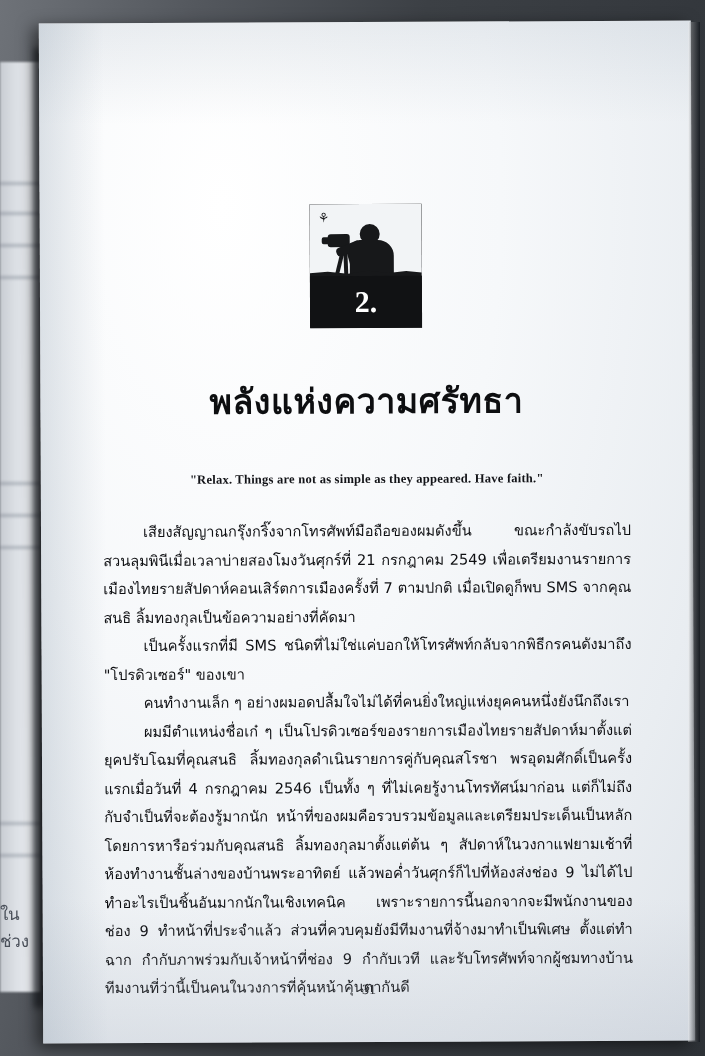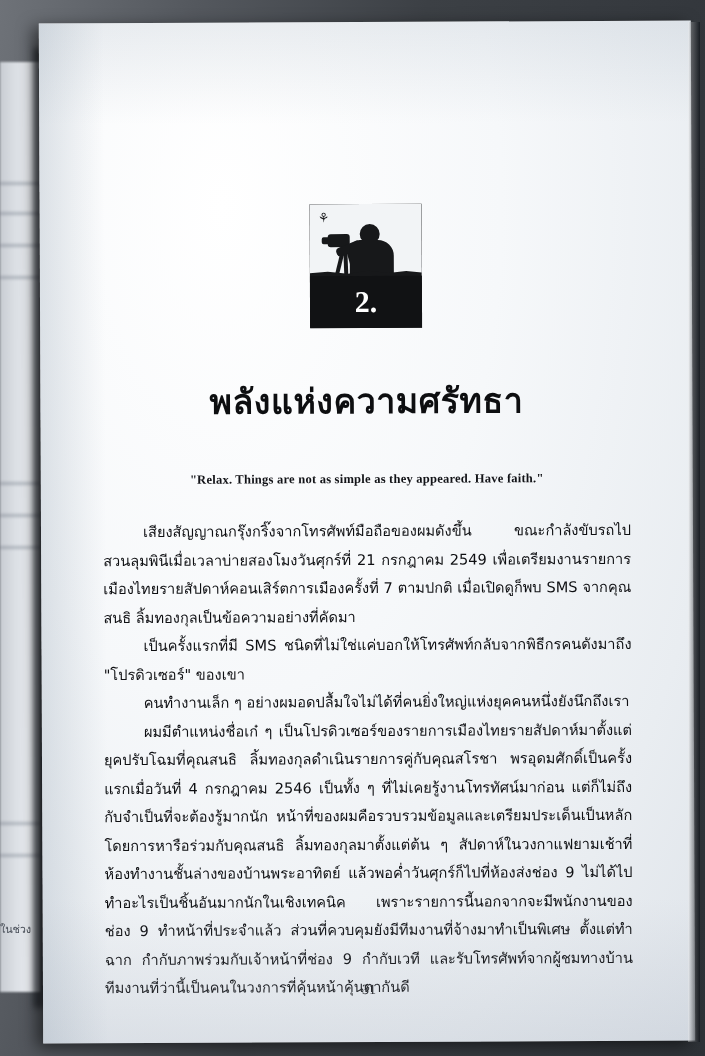--- a/index.html
+++ b/index.html
@@ -61,12 +61,11 @@
     left: 0;
     top: 900px;
     width: 44px;
-    font-size: 11px;
+    font-size: 17px;
     color: #4a505a;
     filter: blur(0.6px);
     font-family: Liberation Mono, monospace;
     letter-spacing: -0.2px;
-    margin-top: 20px;
   }
 
   

